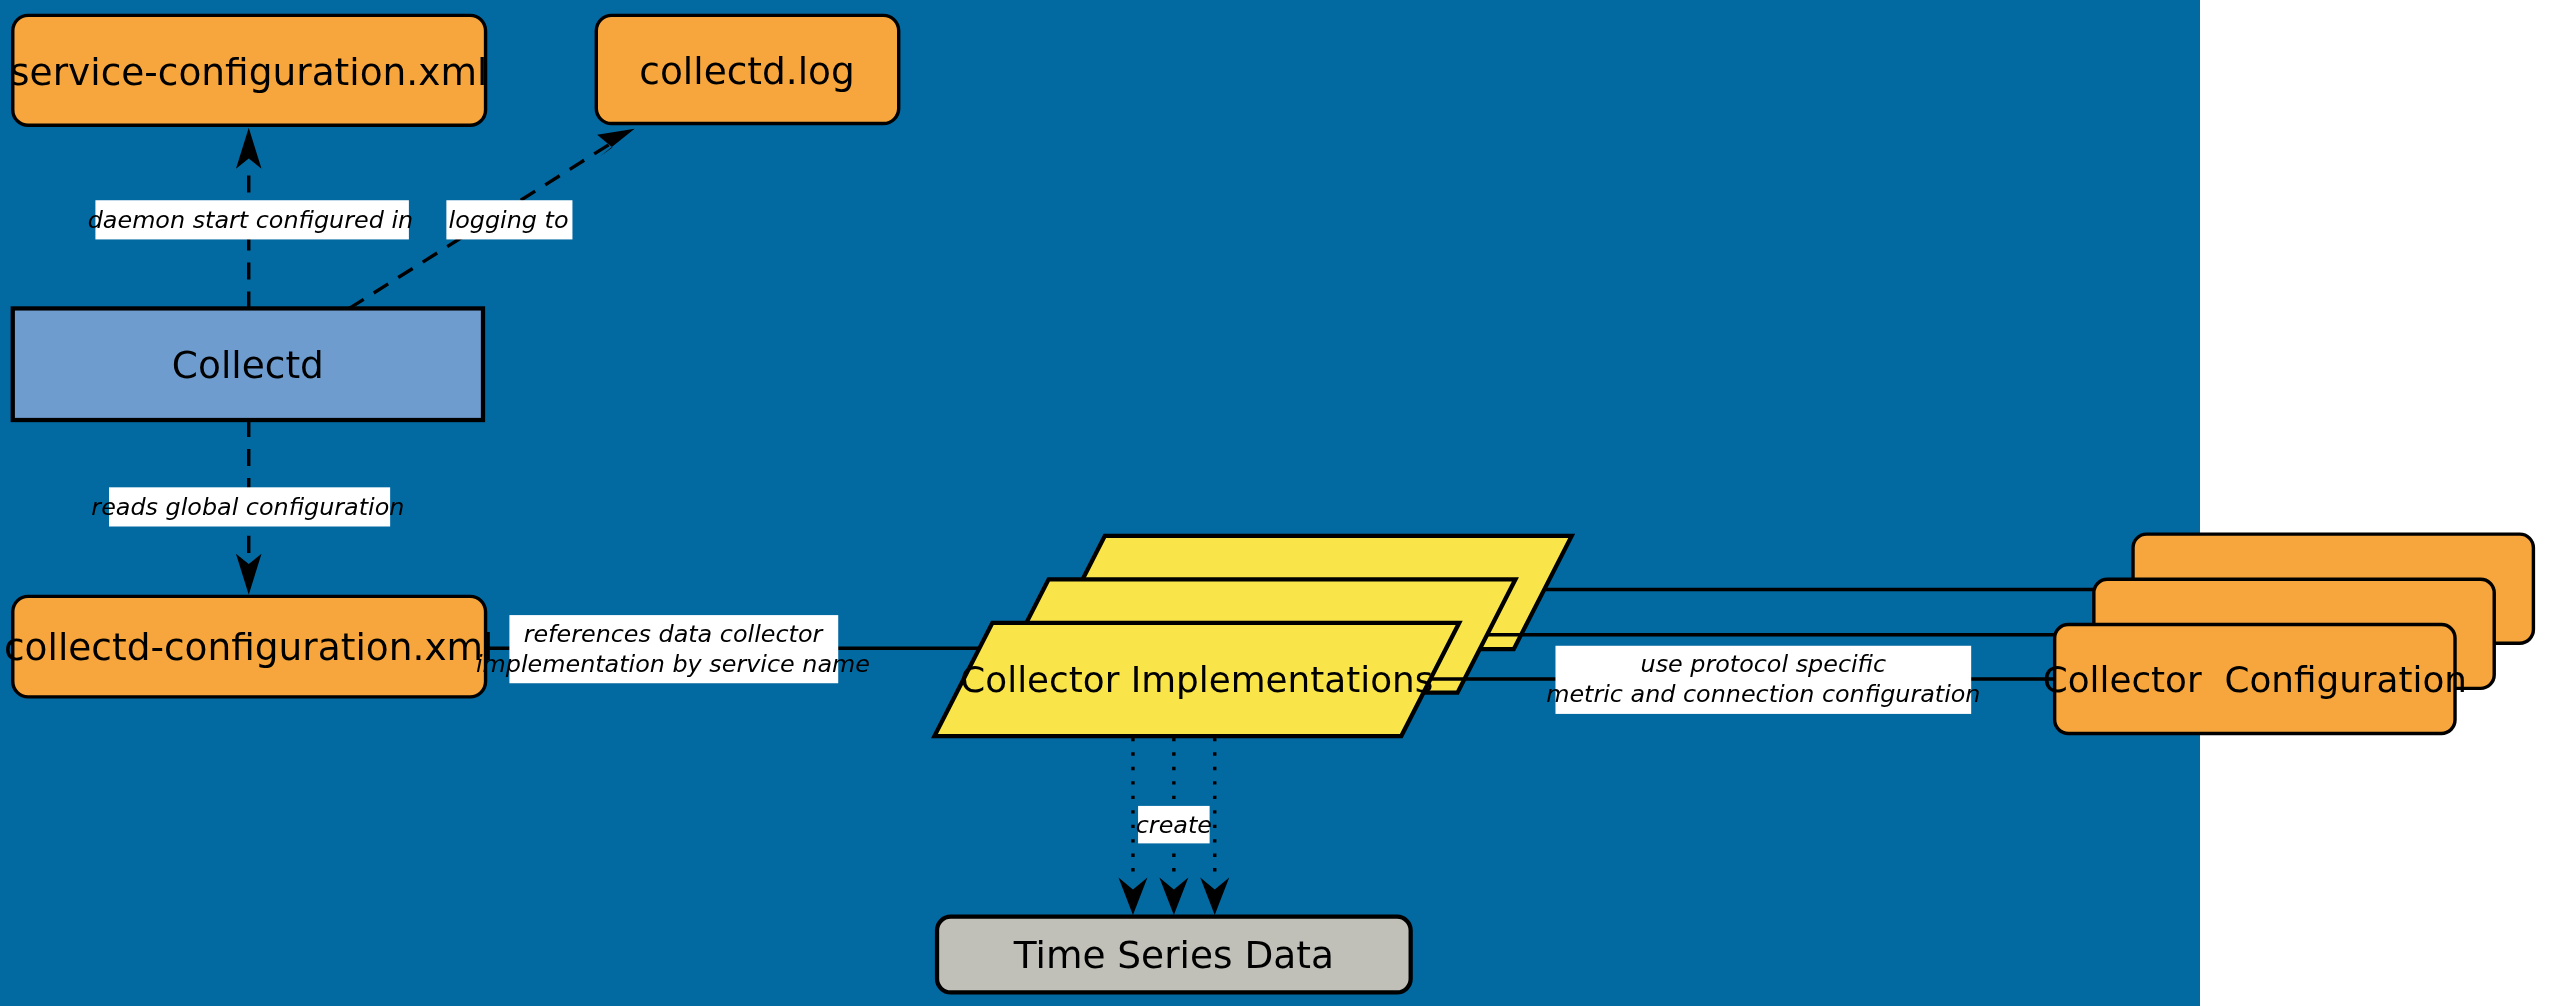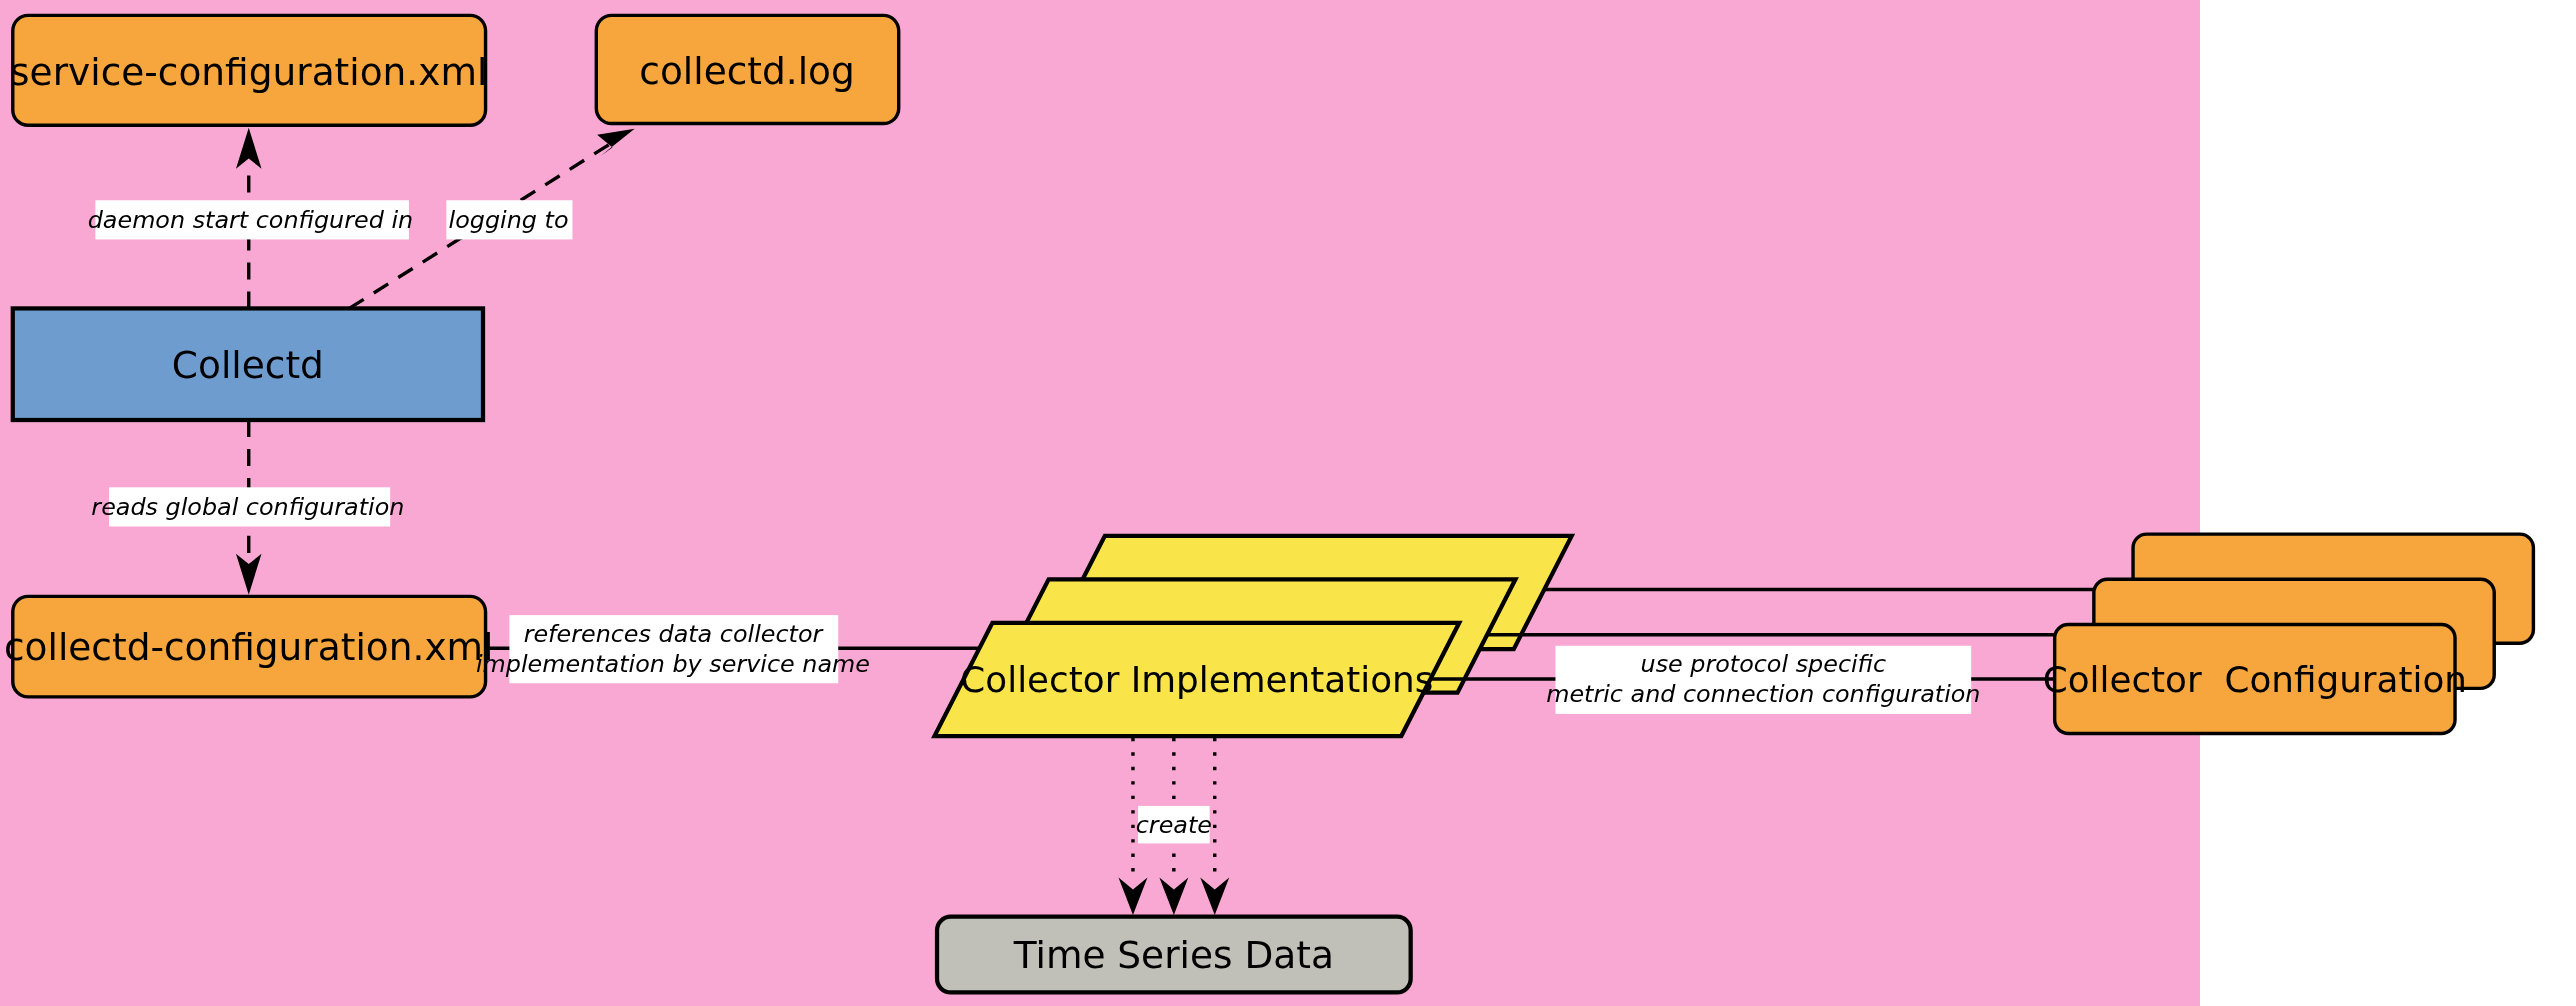--- a/index.html
+++ b/index.html
@@ -14,7 +14,7 @@
     position: relative;
     width: 2200px;
     height: 1007px;
-    background: #f9a8d4;
+    background: #0369a1;
   }
   svg {
     display: block;

